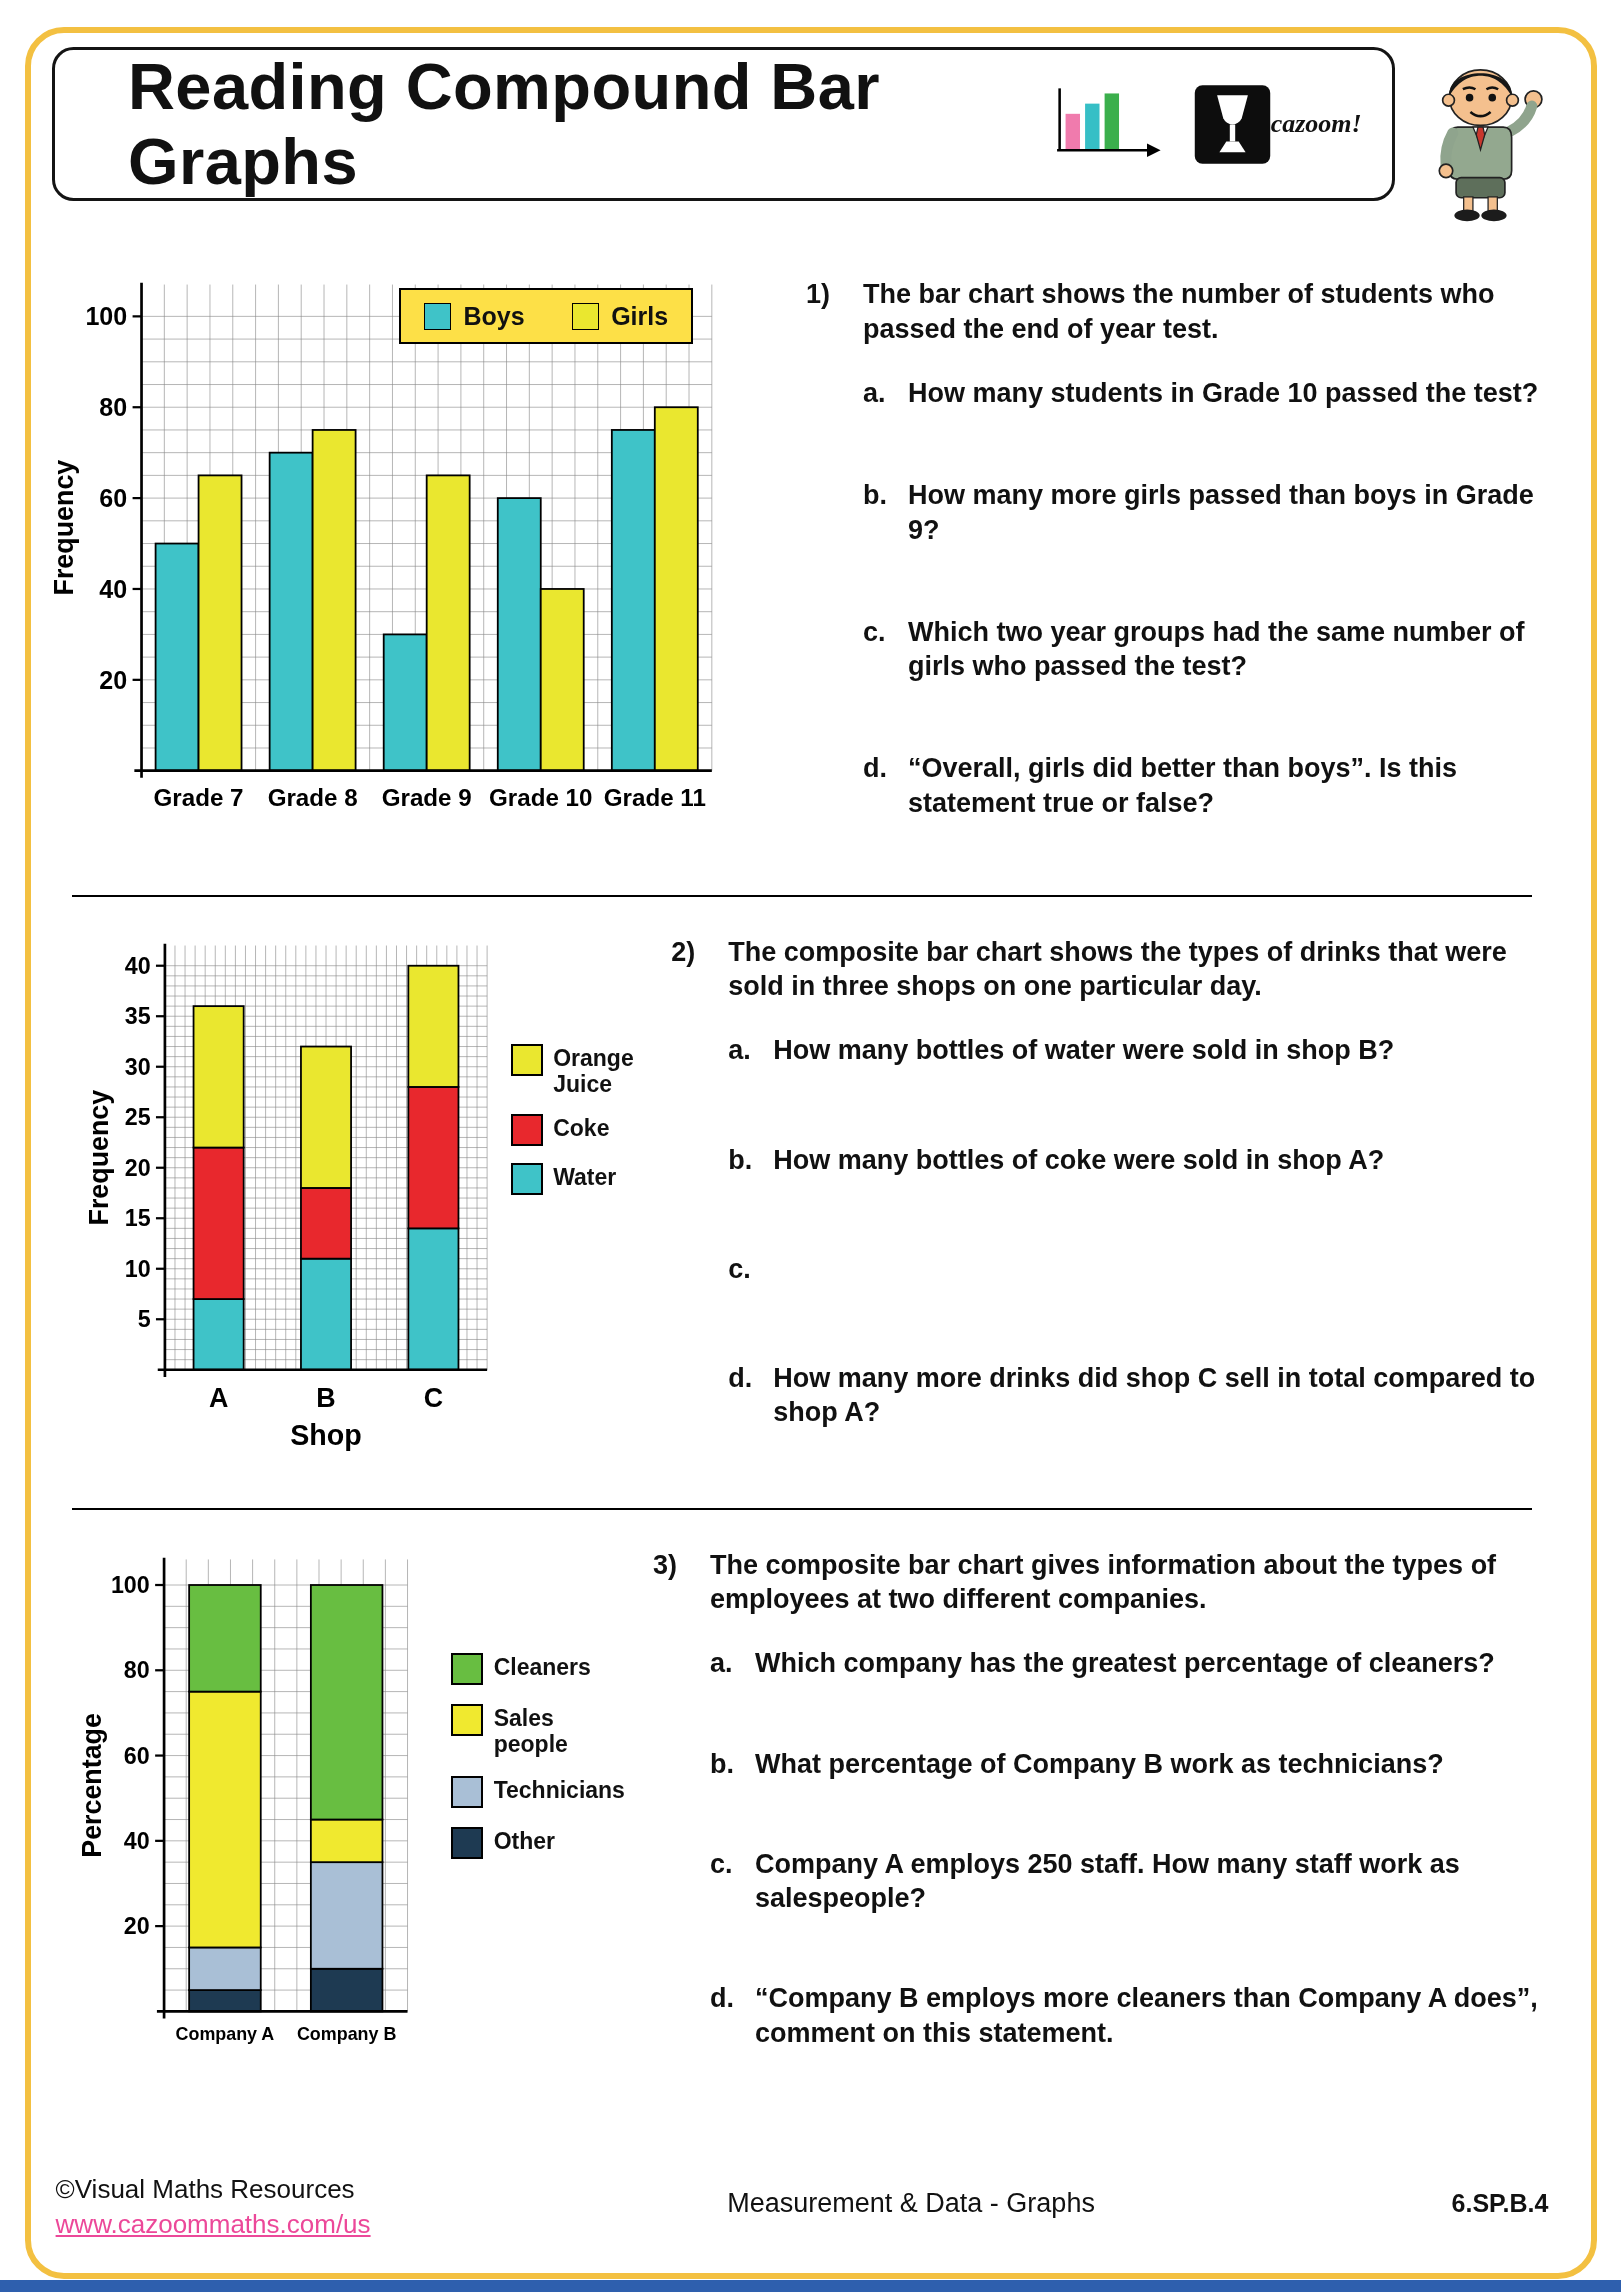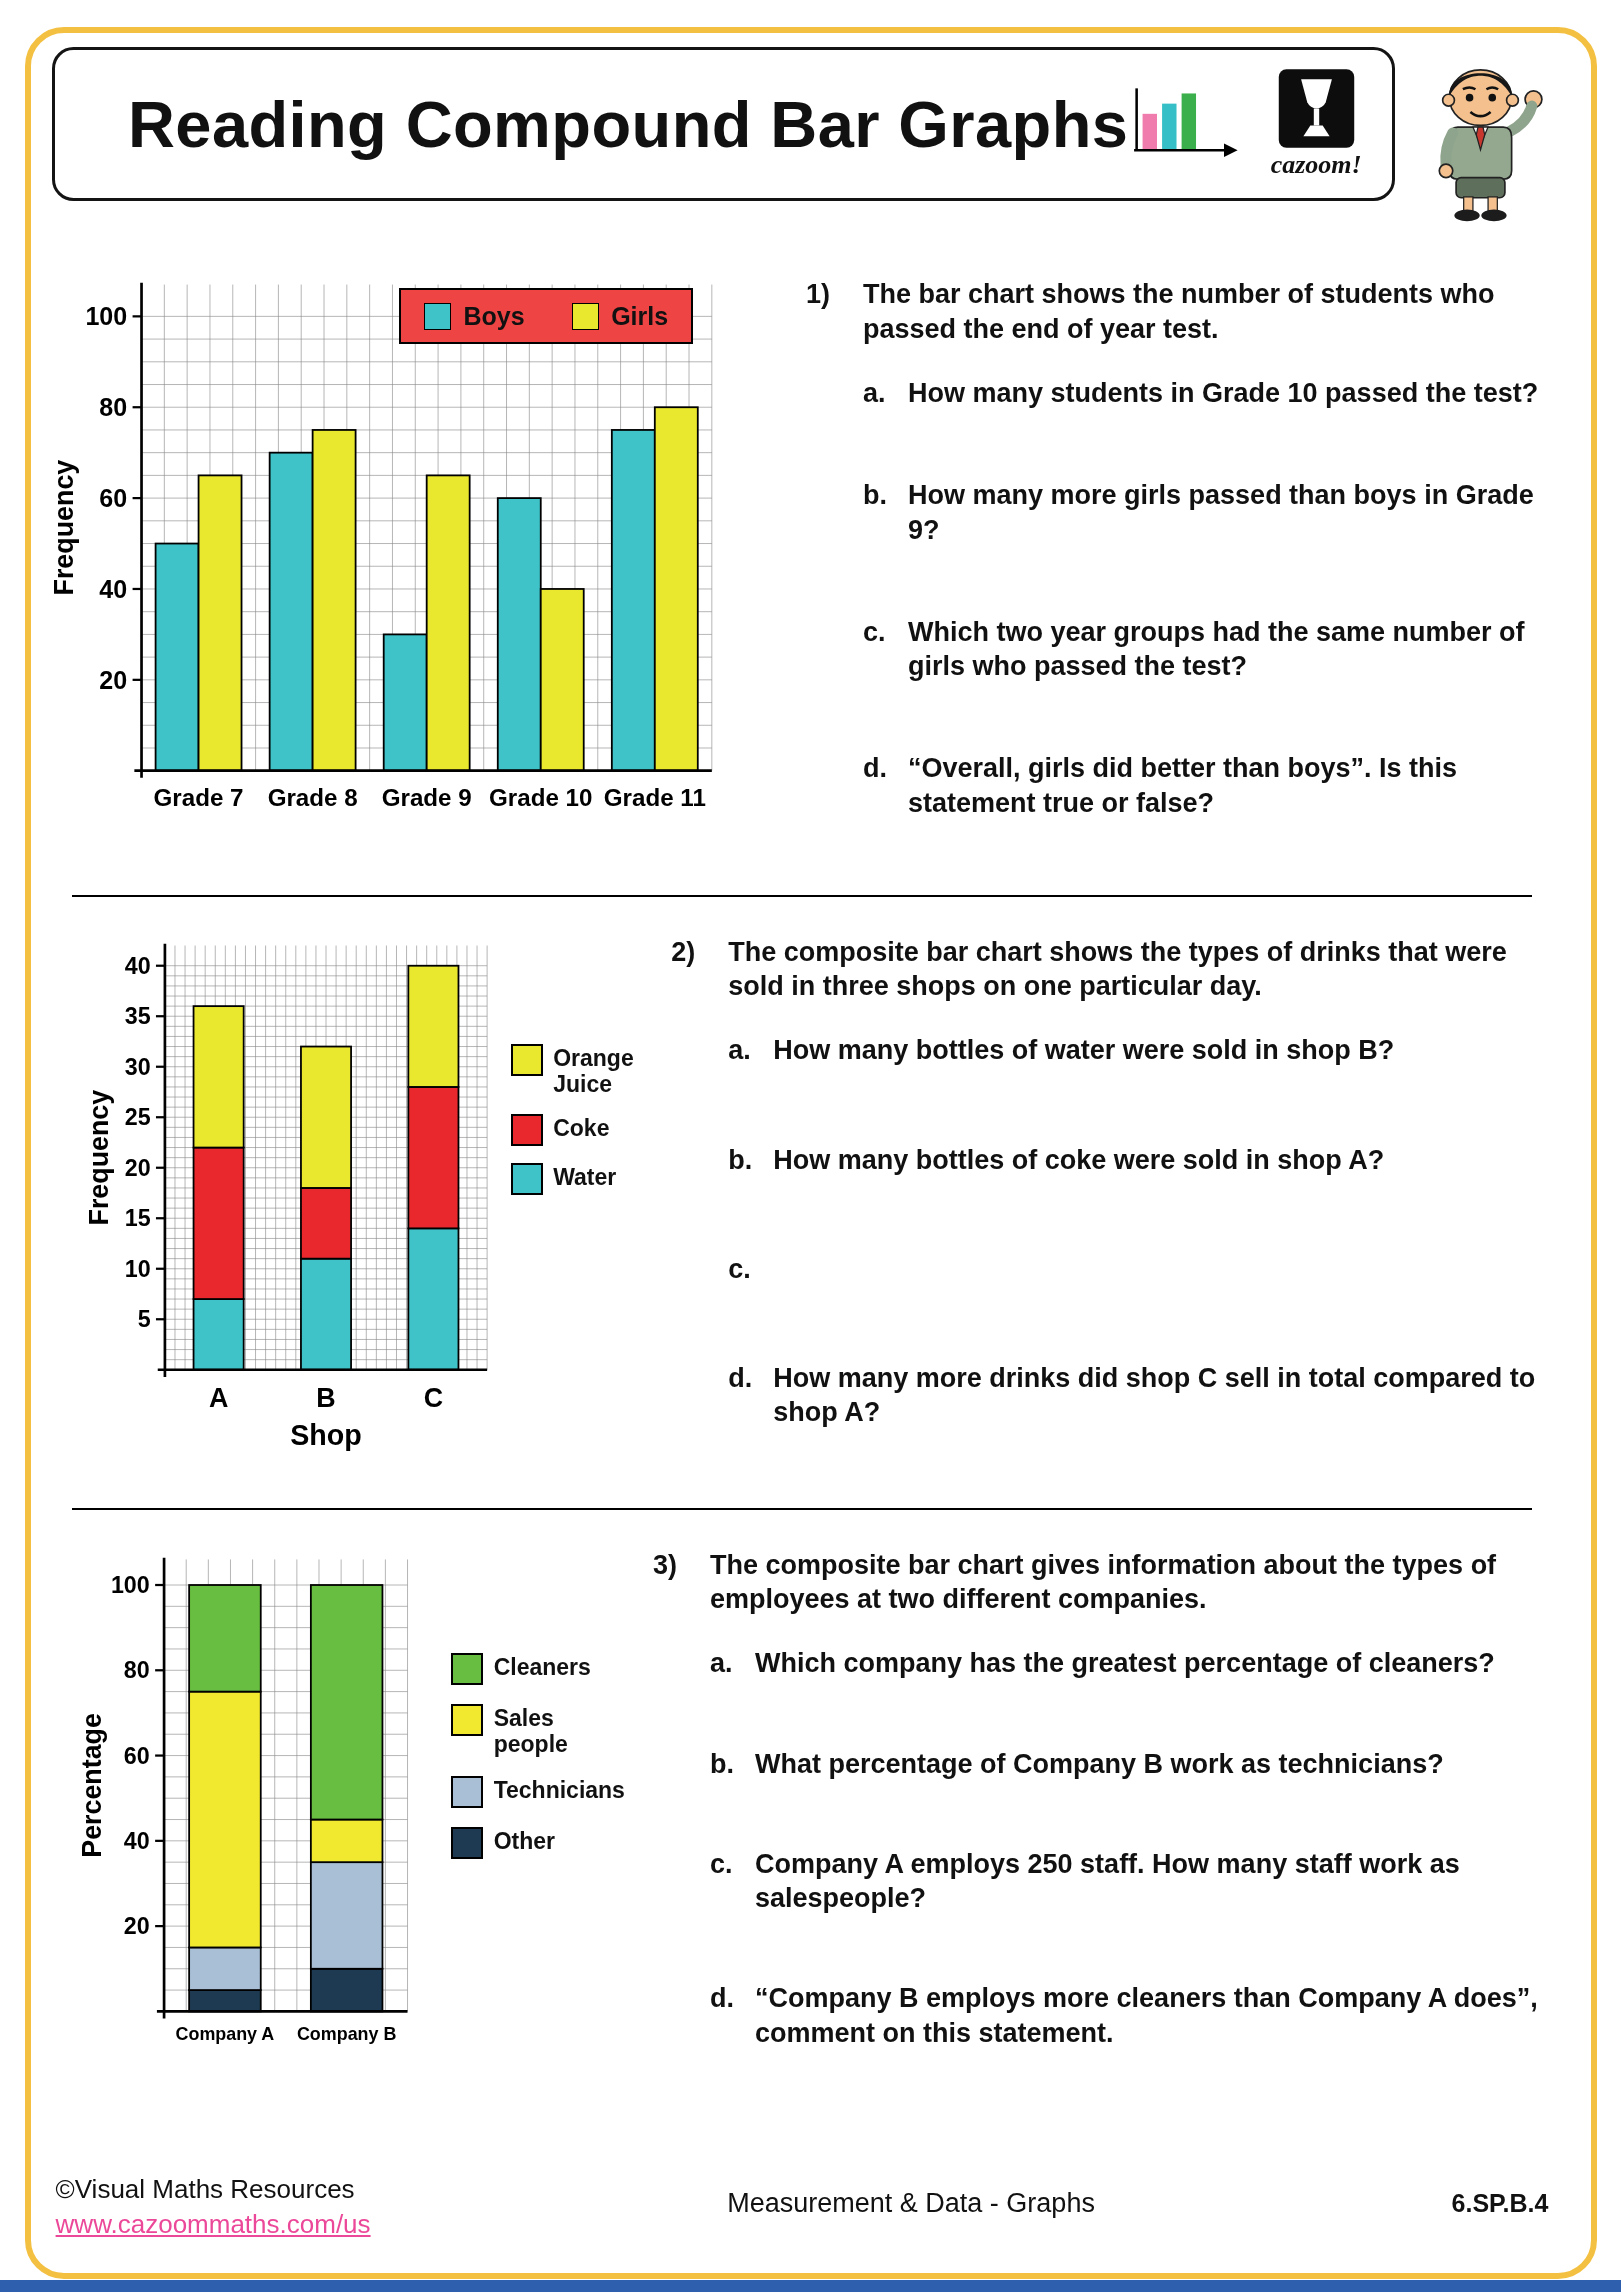--- a/index.html
+++ b/index.html
@@ -15,7 +15,7 @@
   .title{font-size:65px;font-weight:bold;letter-spacing:0.4px;flex:1}
   .header-icons{display:flex;align-items:center;gap:30px}
   .mini-chart{width:112px;height:82px}
-  .logo{display:flex;flex-direction:column;align-items:center}
+  .logo{display:flex;flex-direction:row;align-items:center}
   .logo-mark{width:77px;height:81px}
   .logo-text{font-family:"Liberation Serif",serif;font-style:italic;font-weight:bold;font-size:26px;margin-top:0.9px}
   .mascot{width:143px;height:177px;flex:none;margin-left:14.3px;margin-top:0}

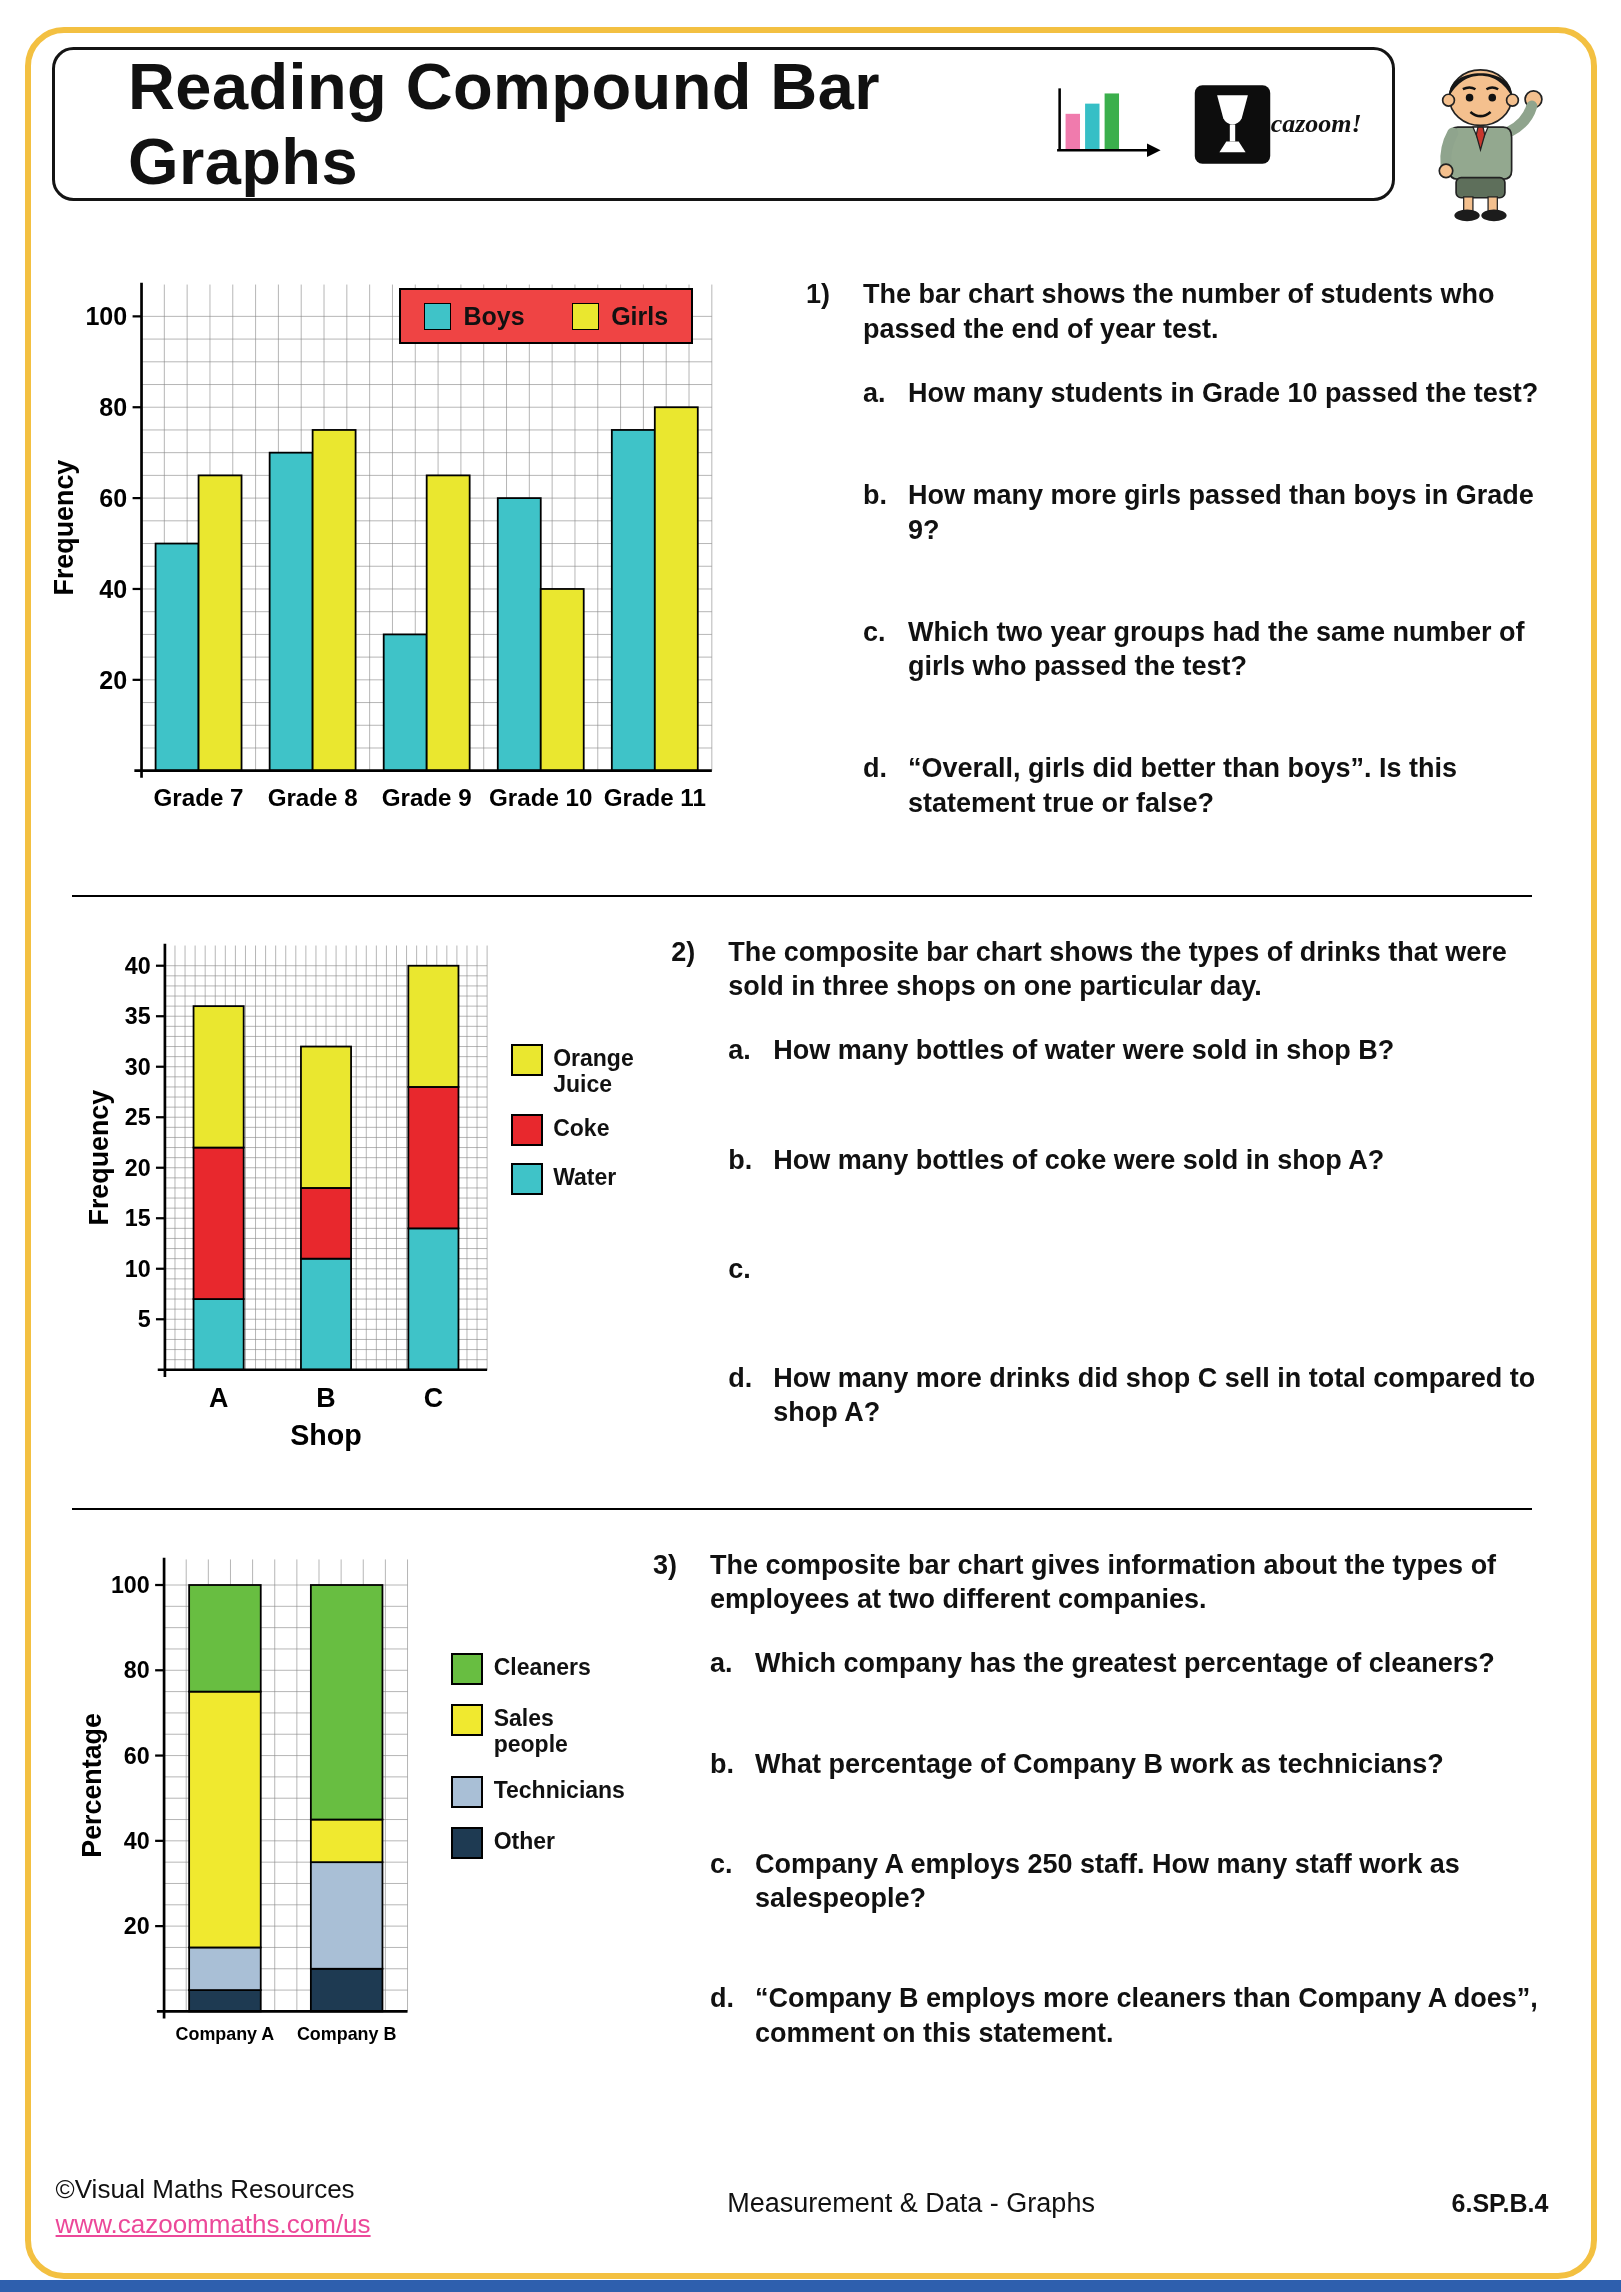--- a/index.html
+++ b/index.html
@@ -33,7 +33,7 @@
   svg text{font-family:"Liberation Sans",sans-serif;fill:#000}
 
   
-  .legend-box{position:absolute;left:347px;top:16px;display:flex;gap:47px;padding:11.6px 23px;background:#ef4444;border:2.7px solid #000;align-items:center}
+  .legend-box{position:absolute;left:347px;top:16px;display:flex;gap:47px;padding:11.6px 23px;background:#fde047;border:2.7px solid #000;align-items:center}
   .legend-box .legend-item{display:flex;align-items:center;gap:12.5px}
   .legend-box .swatch{width:27px;height:27px;border:1.8px solid #000;flex:none;display:inline-block}
   .legend-box .legend-label{font-size:25px;font-weight:bold}

